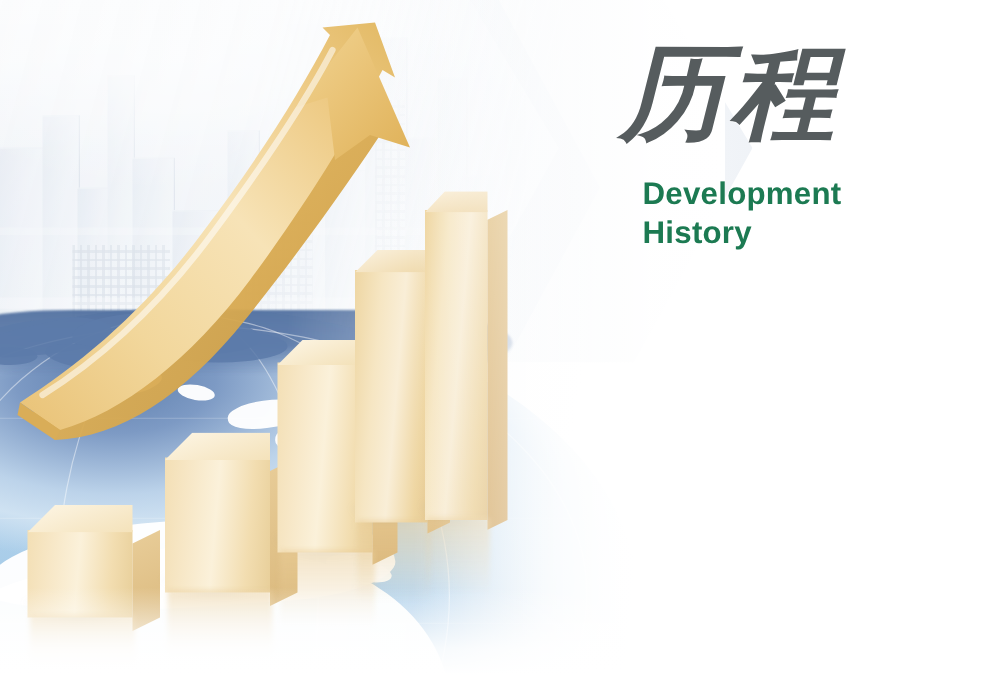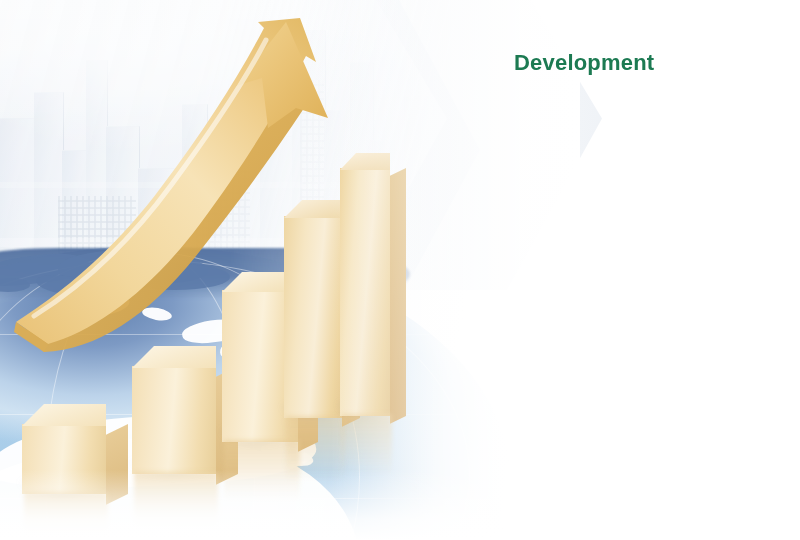--- a/index.html
+++ b/index.html
@@ -332,6 +332,7 @@
               pointer-events:none;"></div>
 
   <div class="title-block">
+    <div class="cn-line cn-2">历程</div>
     <div class="en-line en-1">Development</div>
   </div>
 

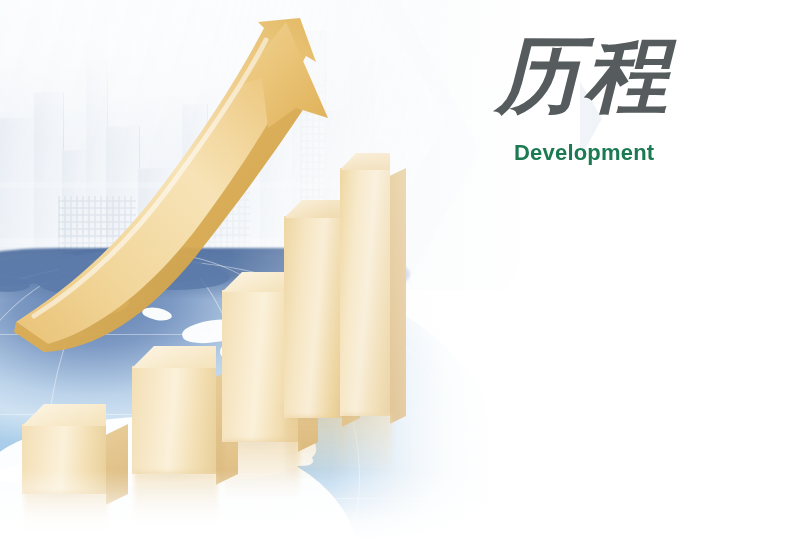--- a/index.html
+++ b/index.html
@@ -154,7 +154,7 @@
   .en-line{
     color:#1c7a52;
     font-weight:bold;
-    font-size:22px;
+    font-size:25px;
     line-height:1.22;
     letter-spacing:.2px;
     margin-left:84px;

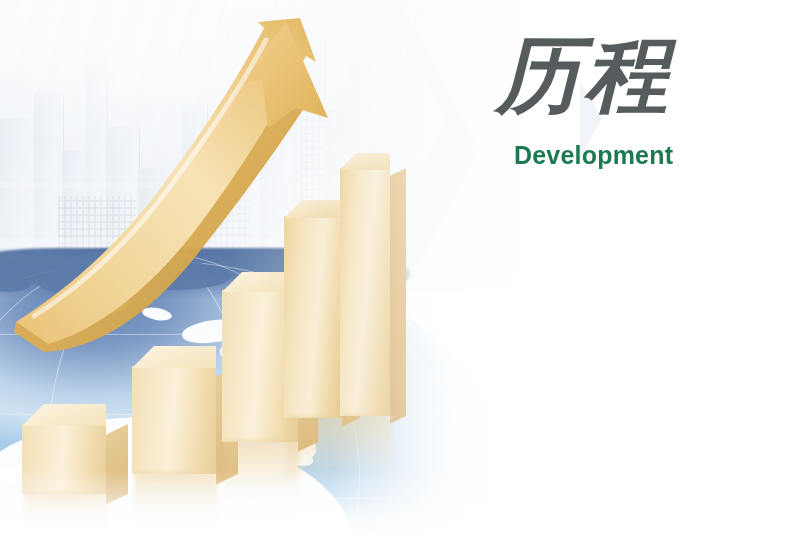--- a/index.html
+++ b/index.html
@@ -334,6 +334,7 @@
   <div class="title-block">
     <div class="cn-line cn-2">历程</div>
     <div class="en-line en-1">Development</div>
+    <div class="en-line en-2">History</div>
   </div>
 
 </div>

